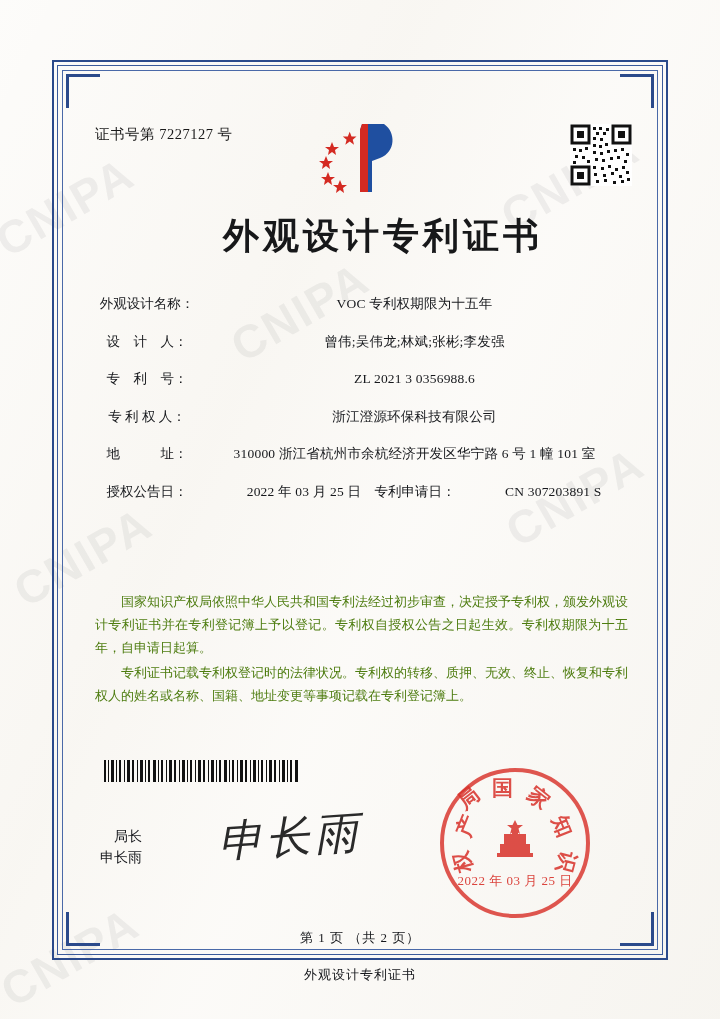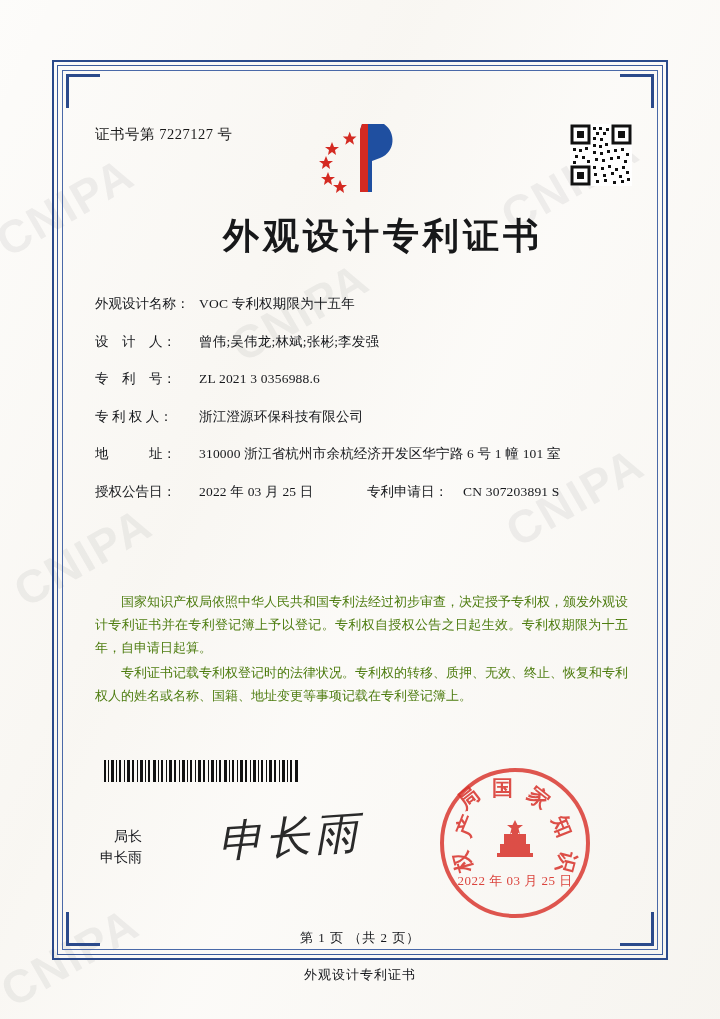--- a/index.html
+++ b/index.html
@@ -114,6 +114,7 @@
     left: 95px;
     top: 295px;
     width: 535px;
+    text-align: center;
   }
   .row {
     display: flex;

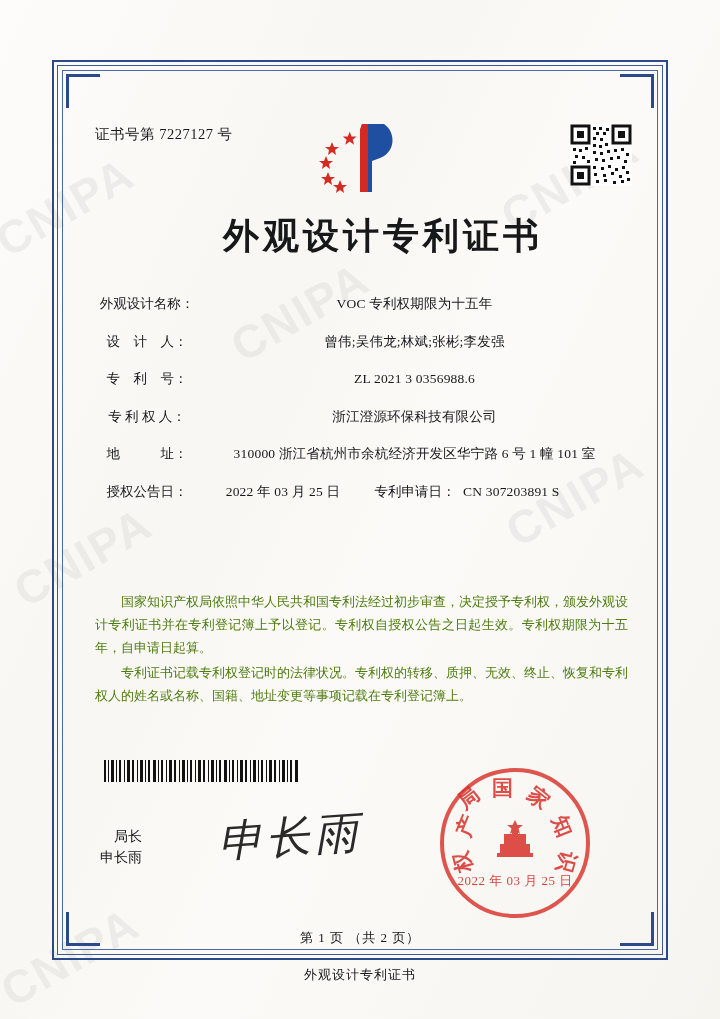--- a/index.html
+++ b/index.html
@@ -134,7 +134,7 @@
   .row .value { flex: 1; letter-spacing: 0.2px; }
 
   .row.dual { display: flex; }
-  .row.dual .half { display: flex; align-items: baseline; }
+  .row.dual .half { display: flex; align-items: baseline; gap: 42px; }
   .row.dual .half.left { width: 272px; flex: 0 0 272px;}
   .row.dual .half .label { width: 104px; flex: 0 0 104px; }
   .row.dual .half.right .label { width: 96px; flex: 0 0 96px; }

